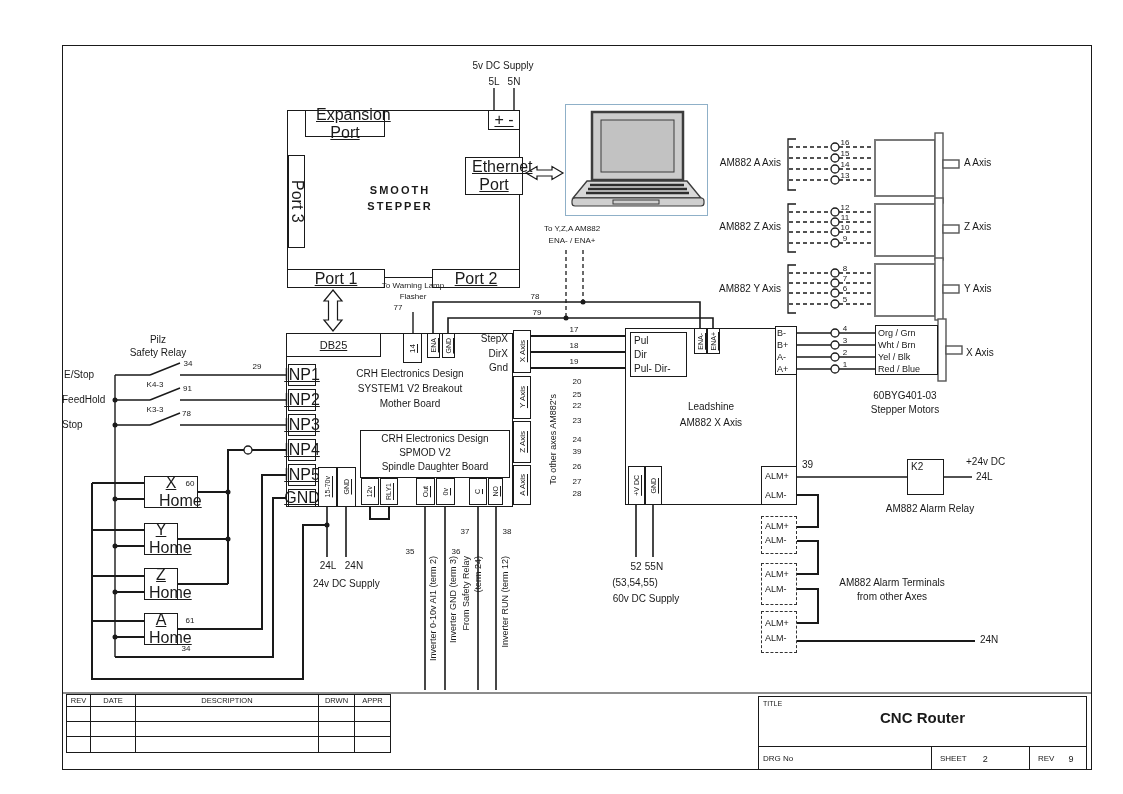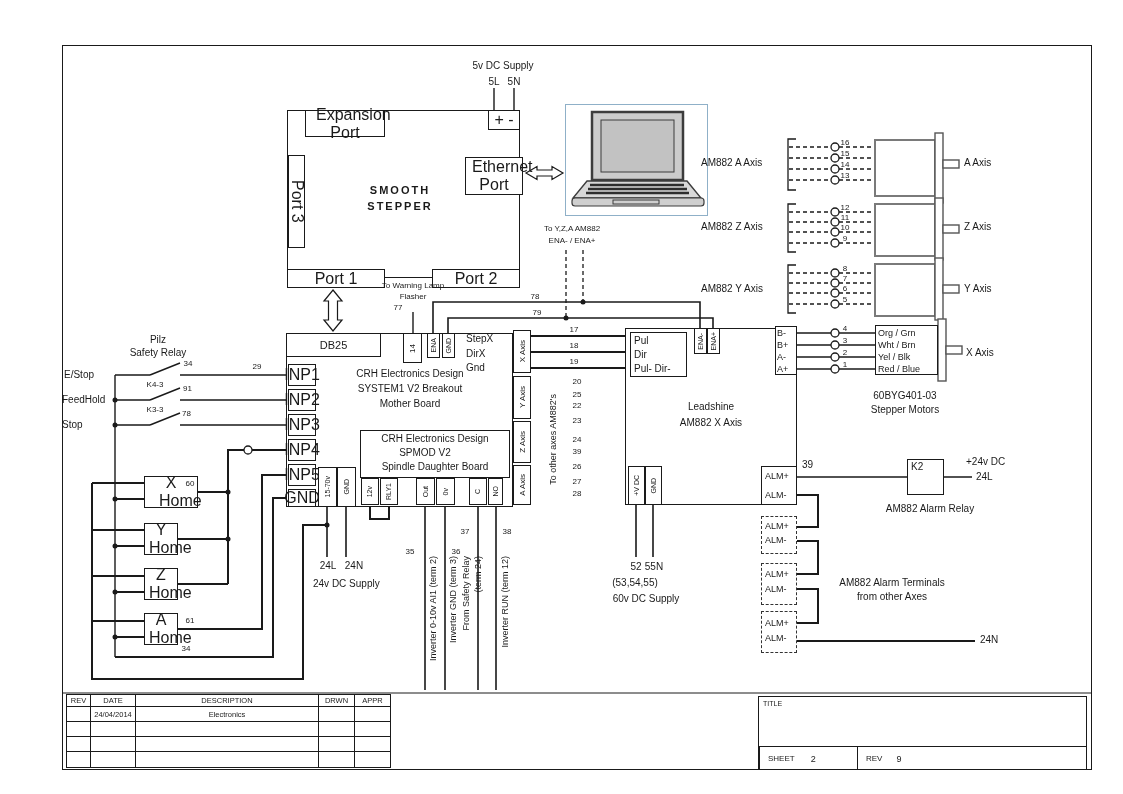--- a/index.html
+++ b/index.html
@@ -5,7 +5,7 @@
   html,body{margin:0;padding:0;background:#fff;}
   body{font-family:"Liberation Sans",sans-serif;color:#1a1a1a;}
   #sheet{position:relative;width:1123px;height:794px;background:#fff;overflow:hidden;}
-  .b{position:absolute;border:1px solid #1a1a1a;background:#fff;box-sizing:border-box;}
+  .b{position:absolute;border:1px solid #1a1a1a;background:#fff;box-sizing:border-box;text-decoration:underline;}
   .f{display:flex;align-items:center;justify-content:center;}
   .fx{position:absolute;display:flex;align-items:center;justify-content:center;}
   .fxt{position:absolute;display:flex;align-items:flex-start;justify-content:center;}

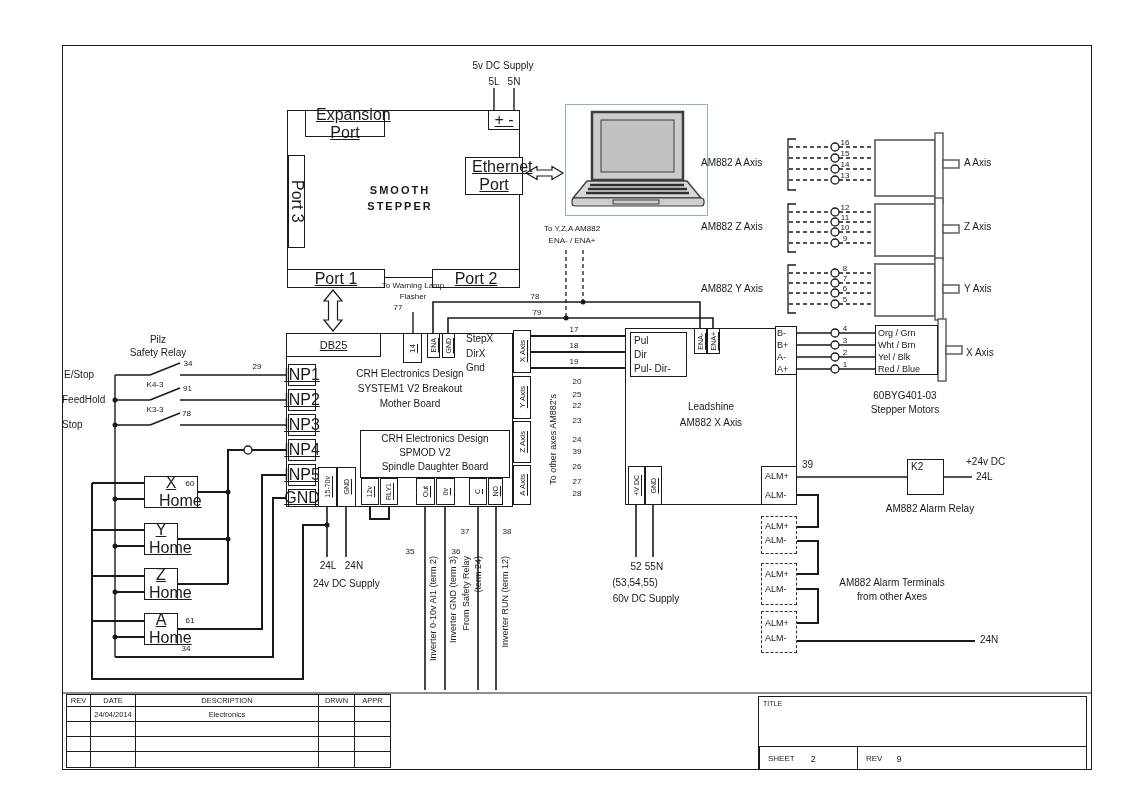--- a/index.html
+++ b/index.html
@@ -11,7 +11,7 @@
   .fxt{position:absolute;display:flex;align-items:flex-start;justify-content:center;}
   .l{position:absolute;font-size:10px;line-height:11px;white-space:nowrap;}
   .c{text-align:center;}
-  .r{}
+  .r{text-align:right;}
   .fs7{font-size:7px;line-height:8px;}
   .fs8{font-size:8px;line-height:9px;}
   .fs9{font-size:9px;line-height:10px;}

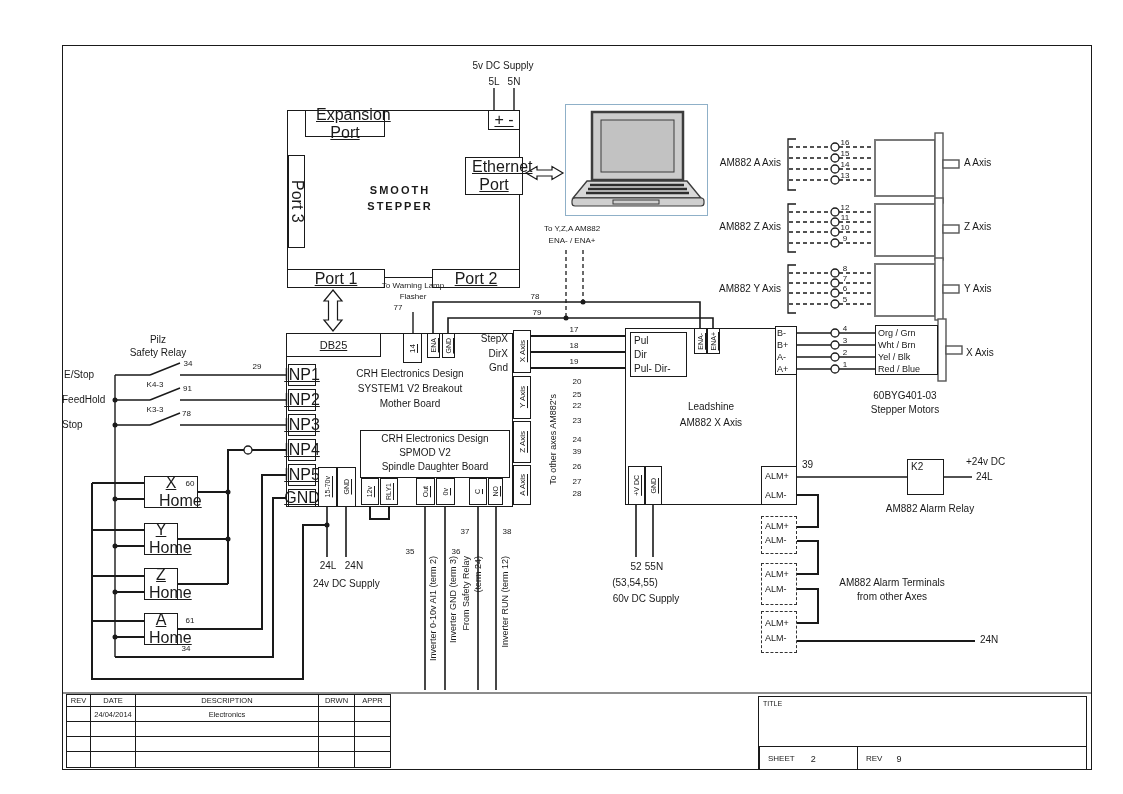--- a/index.html
+++ b/index.html
@@ -414,13 +414,6 @@
       <td>APPR</td>
     </tr>
     <tr style="height:15px">
-      <td></td>
-      <td>24/04/2014</td>
-      <td>Electronics</td>
-      <td></td>
-      <td></td>
-    </tr>
-    <tr style="height:15px">
           <td></td>
           <td></td>
           <td></td>

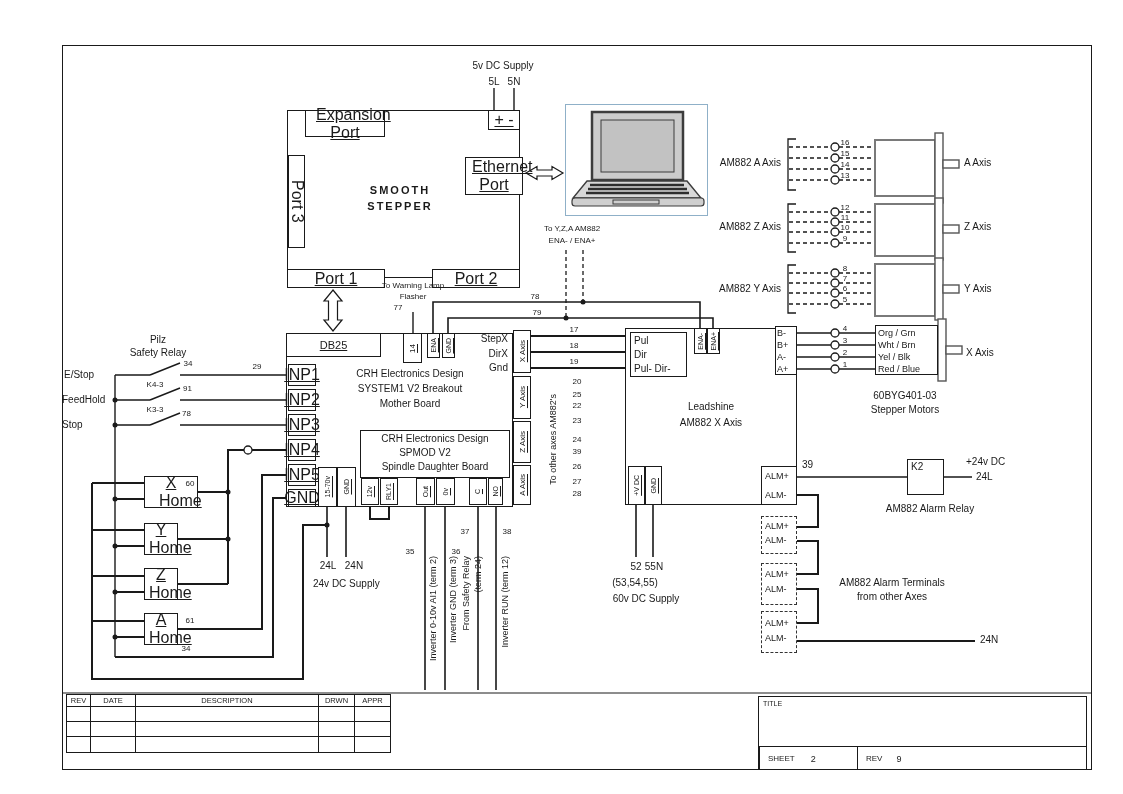--- a/index.html
+++ b/index.html
@@ -439,6 +439,7 @@
 
   <div class="b" style="left:758px;top:696px;width:329px;height:74px">
     <div class="l fs7" style="left:4px;top:3px">TITLE</div>
+    <div class="l c bold" style="left:0;top:12px;width:327px;font-size:15px;line-height:18px">CNC Router</div>
     <div style="position:absolute;left:0;top:49px;width:327px;height:23px;border-top:1px solid #1a1a1a;display:flex">
       <div style="width:98px;display:flex;align-items:center;padding-left:8px;box-sizing:border-box;border-left:1px solid #1a1a1a">
         <span class="fs8">SHEET</span>

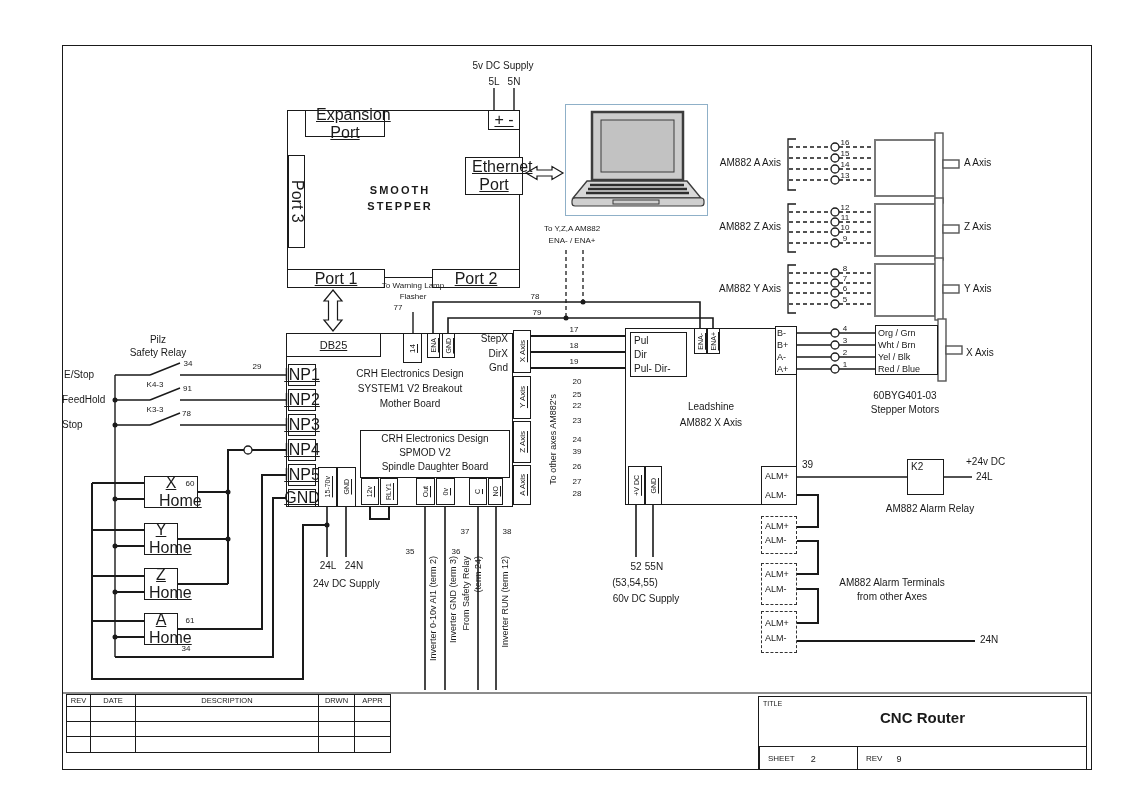--- a/index.html
+++ b/index.html
@@ -441,6 +441,9 @@
     <div class="l fs7" style="left:4px;top:3px">TITLE</div>
     <div class="l c bold" style="left:0;top:12px;width:327px;font-size:15px;line-height:18px">CNC Router</div>
     <div style="position:absolute;left:0;top:49px;width:327px;height:23px;border-top:1px solid #1a1a1a;display:flex">
+      <div style="width:172px;display:flex;align-items:center;padding-left:4px;box-sizing:border-box" class="fs8">
+          <span>DRG No</span>
+        </div>
       <div style="width:98px;display:flex;align-items:center;padding-left:8px;box-sizing:border-box;border-left:1px solid #1a1a1a">
         <span class="fs8">SHEET</span>
           <span class="fs9" style="margin-left:16px">2</span>

